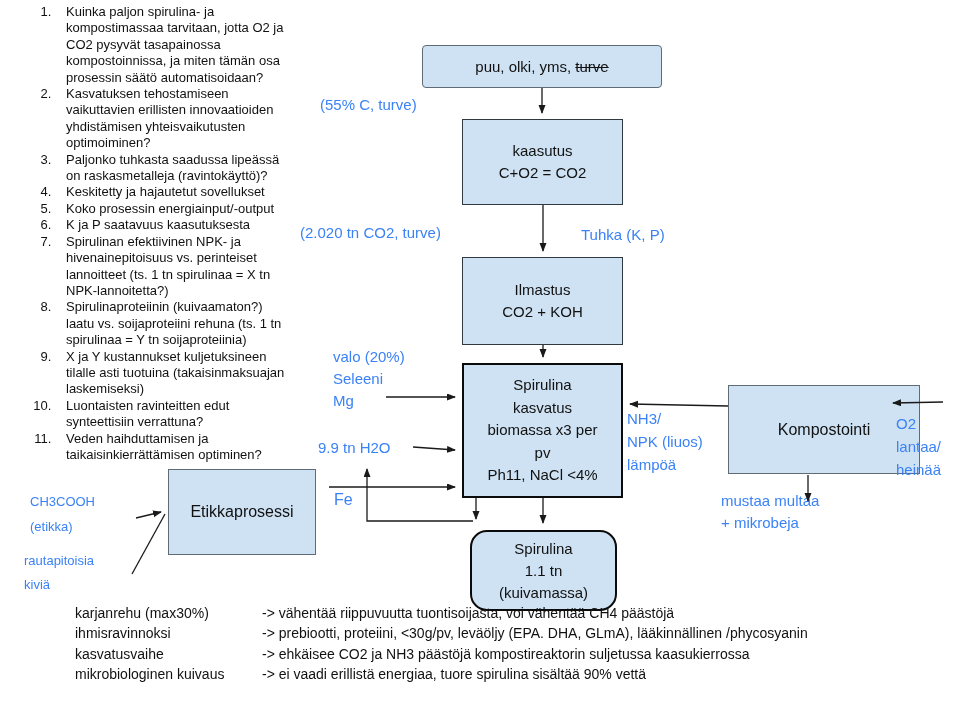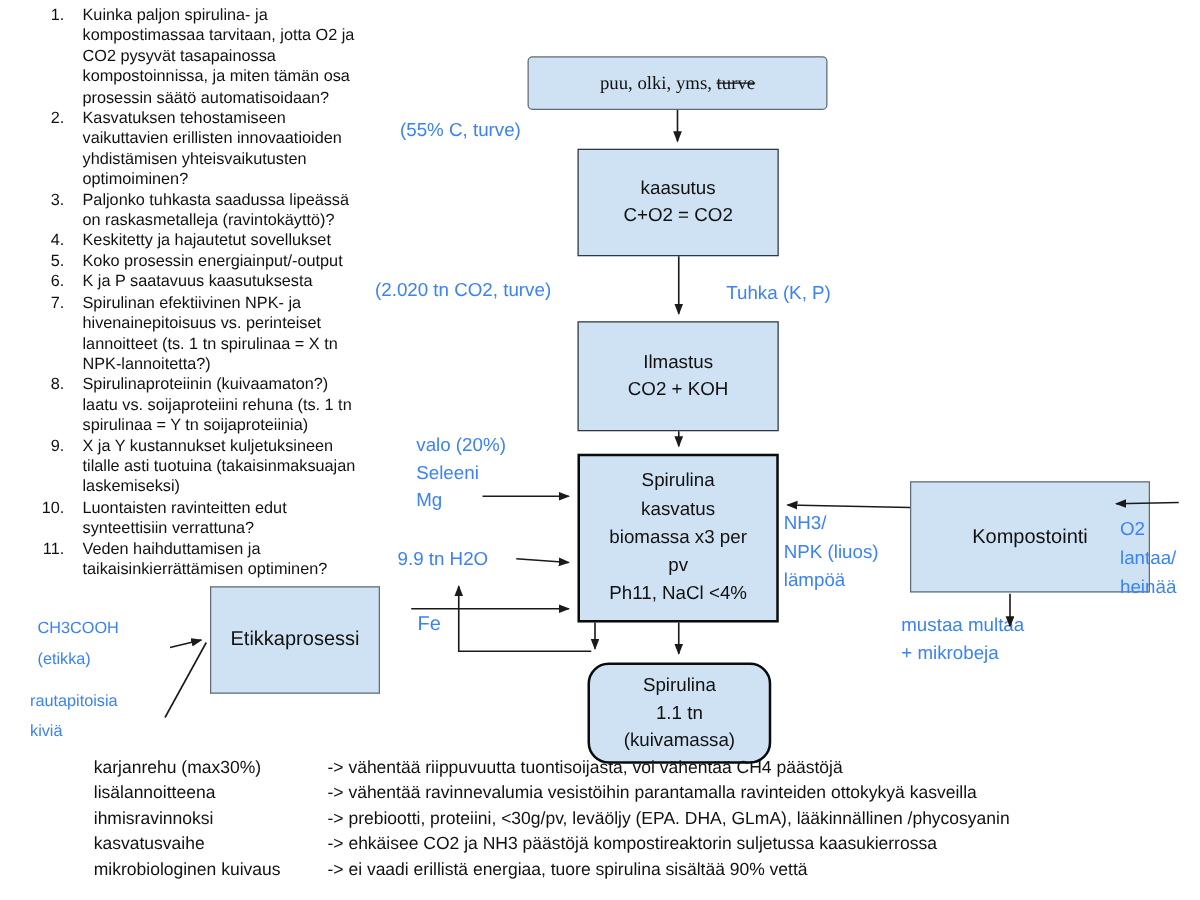--- a/index.html
+++ b/index.html
@@ -34,7 +34,7 @@
   }
   .box.thin  { border: 1.4px solid #5f6b75; }
   .box.thick { border: 2.5px solid #0b0b0b; }
-  .box.round { border-radius: 4px; font-family: Liberation Serif, serif; }
+  .box.round { border-radius: 4px; }
   .box.round-big { border-radius: 17px; }
   .strike { text-decoration: line-through; }
 

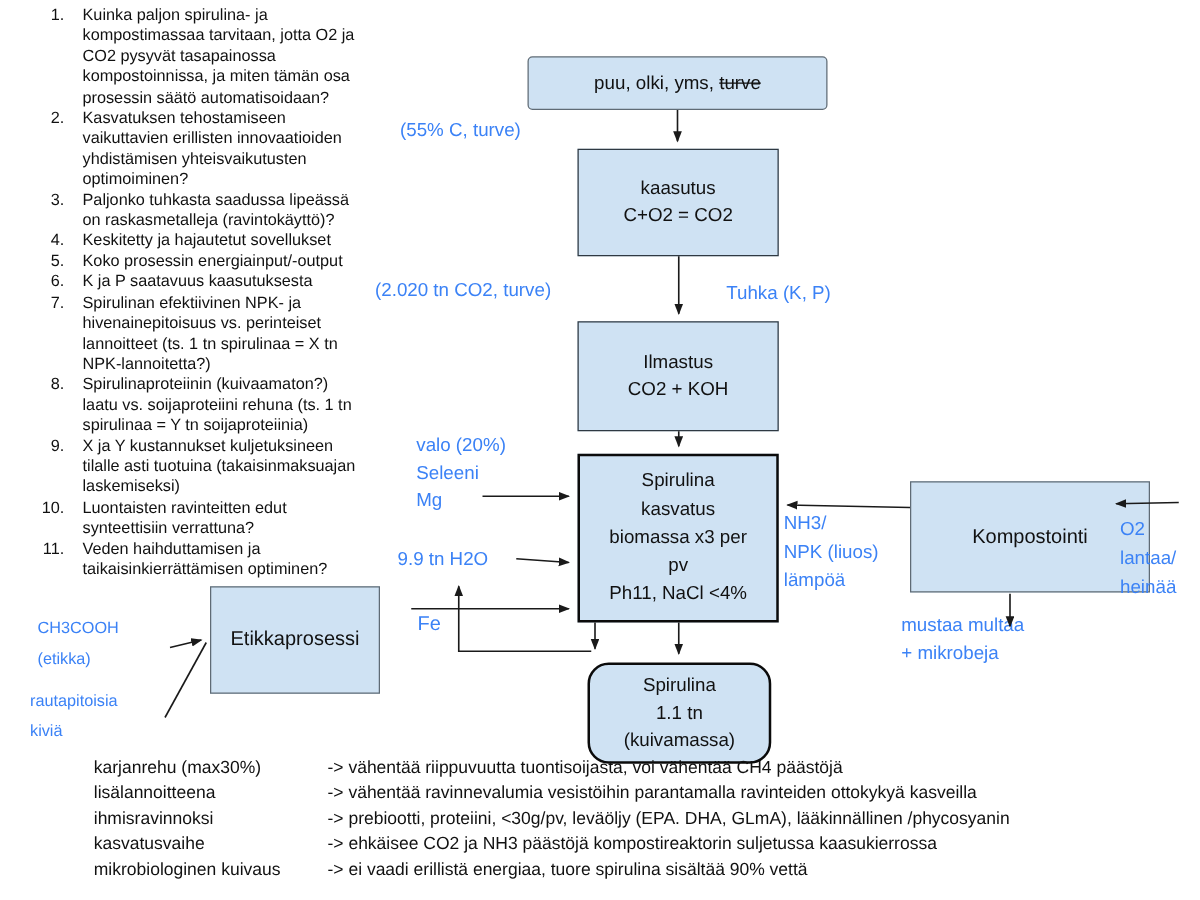--- a/index.html
+++ b/index.html
@@ -142,7 +142,7 @@
 1.1 tn
 (kuivamassa)</div>
 
-  <div class="box thin" style="left:168px; top:469px; width:136px; height:86px; font-size:16px;">Etikkaprosessi</div>
+  <div class="box thin" style="left:168px; top:469px; width:148px; height:86px; font-size:16px;">Etikkaprosessi</div>
 
   <div class="box thin" style="left:728px; top:385px; width:192px; height:89px; font-size:16px;">Kompostointi</div>
 

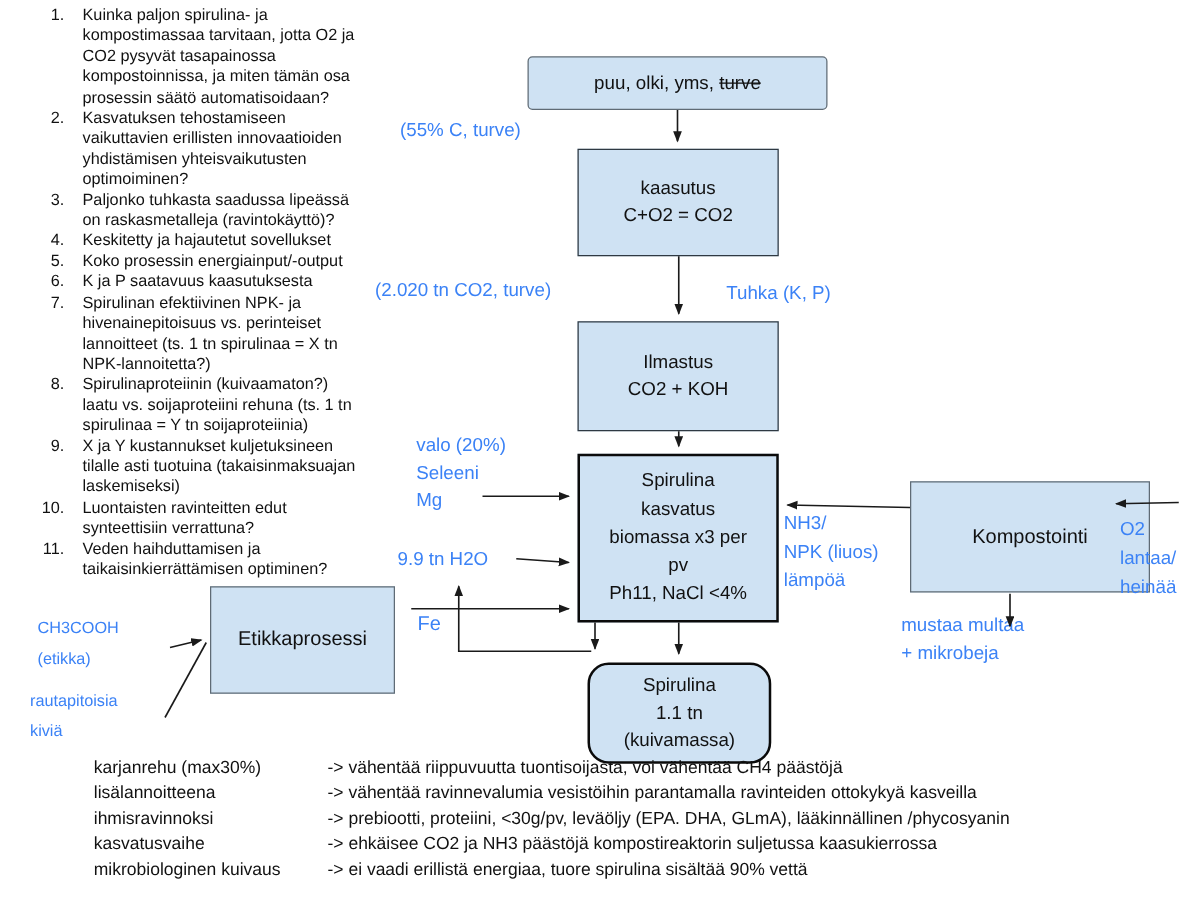--- a/index.html
+++ b/index.html
@@ -197,10 +197,6 @@
       <span class="desc">-&gt; vähentää riippuvuutta tuontisoijasta, voi vähentää CH4 päästöjä</span>
     </div>
     <div class="row">
-      <span class="term">lisälannoitteena</span>
-      <span class="desc">-&gt; vähentää ravinnevalumia vesistöihin parantamalla ravinteiden ottokykyä kasveilla</span>
-    </div>
-    <div class="row">
       <span class="term">ihmisravinnoksi</span>
       <span class="desc">-&gt; prebiootti, proteiini, &lt;30g/pv, leväöljy (EPA. DHA, GLmA), lääkinnällinen /phycosyanin</span>
     </div>

